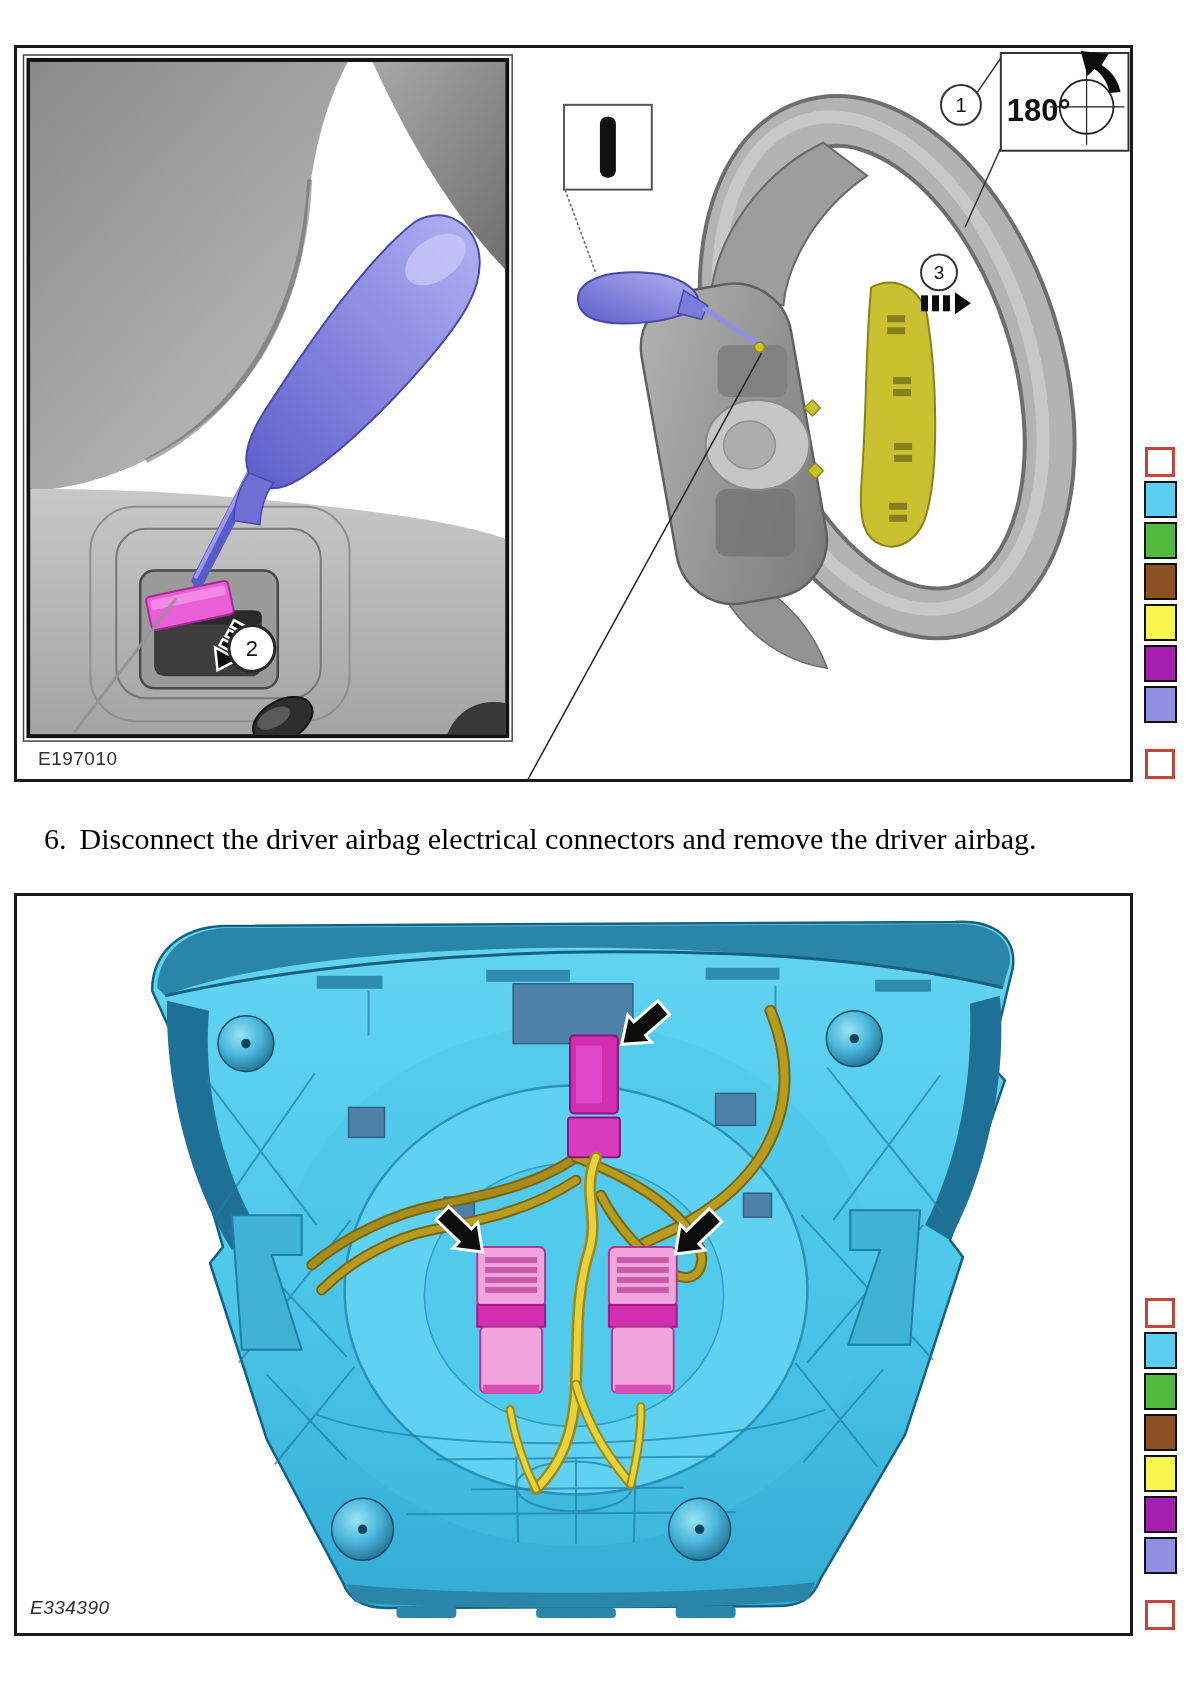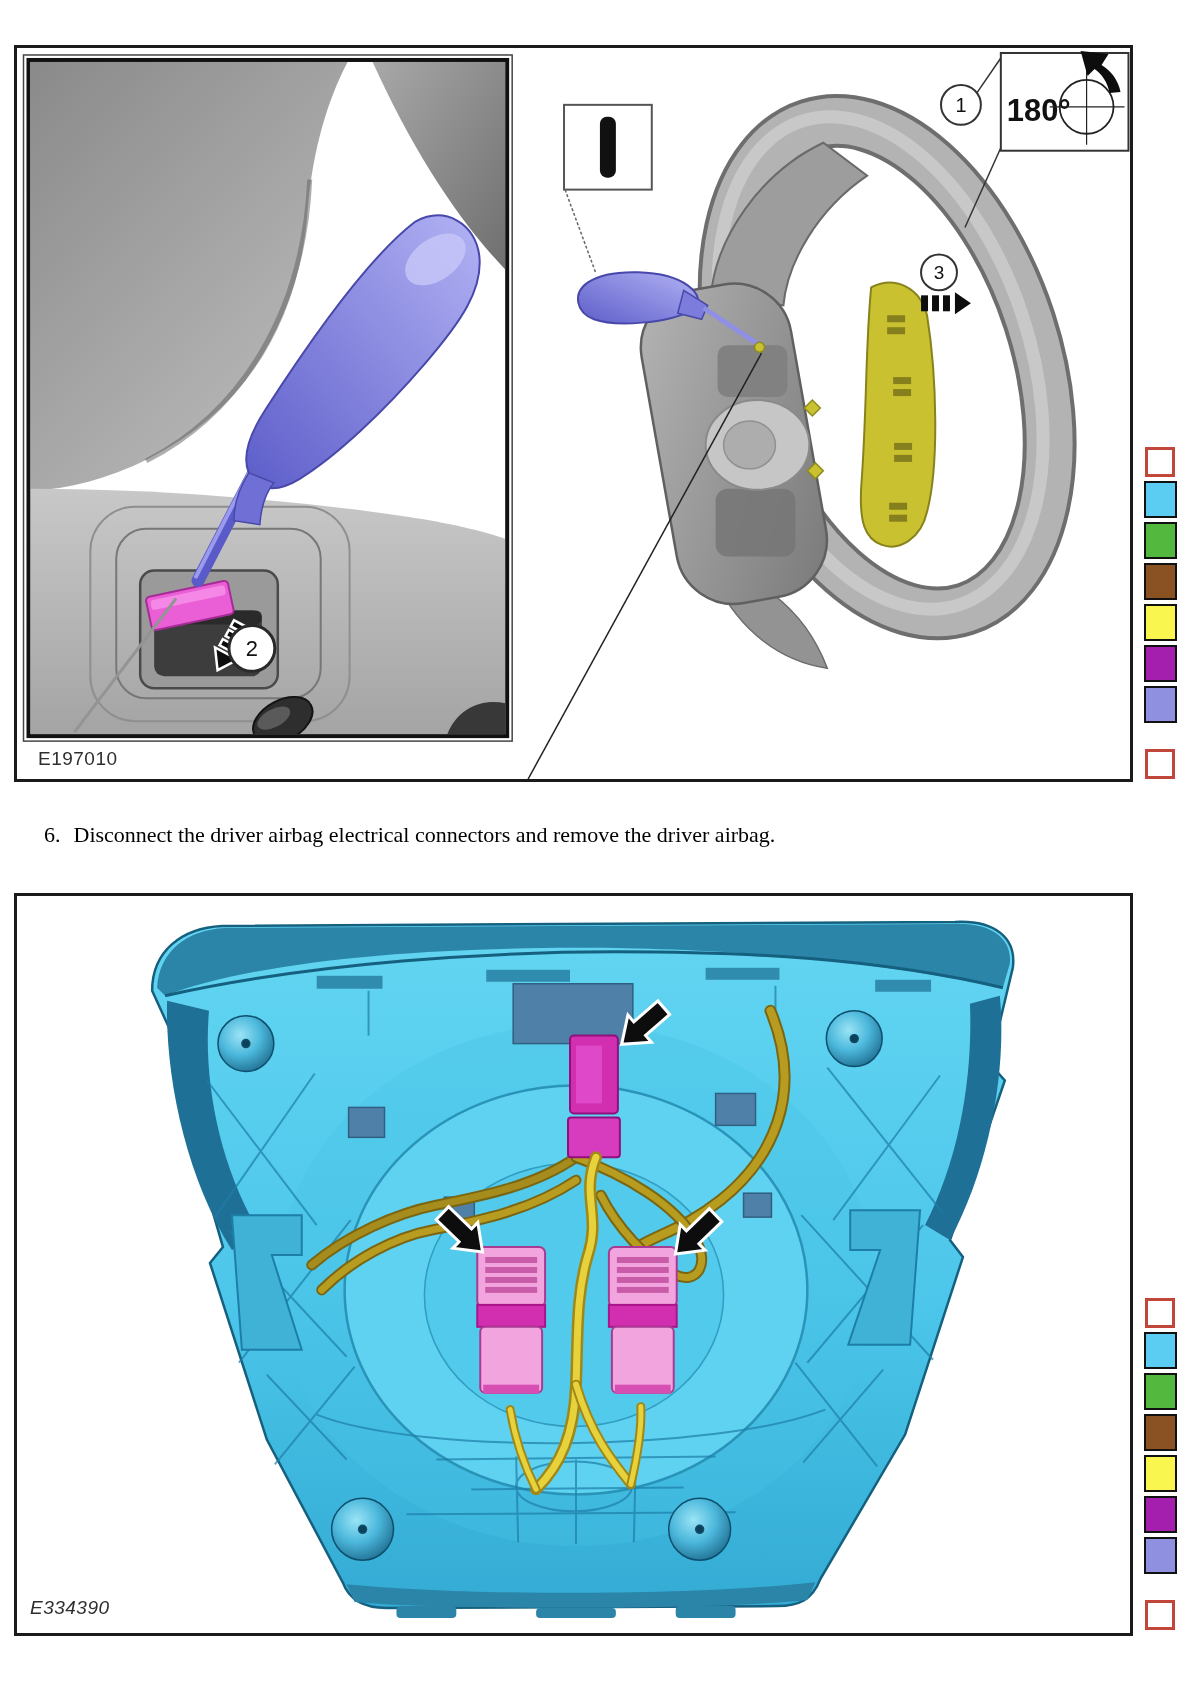--- a/index.html
+++ b/index.html
@@ -14,7 +14,7 @@
   #fig1-label{left:22px;top:748px;margin-left:16px;}
   #fig2-label{left:30px;top:1597px;font-style:italic;}
   .step{position:absolute;left:44px;top:822px;width:1080px;font-family:"Liberation Serif",serif;
-        font-size:22px;color:#000;}
+        font-size:30px;color:#000;}
   .step .num{display:inline-block;margin-right:13px;}
   .swatch-col{position:absolute;display:flex;flex-direction:column;gap:4px;width:33px;}
   #palette-top{left:1144px;top:447px;}

